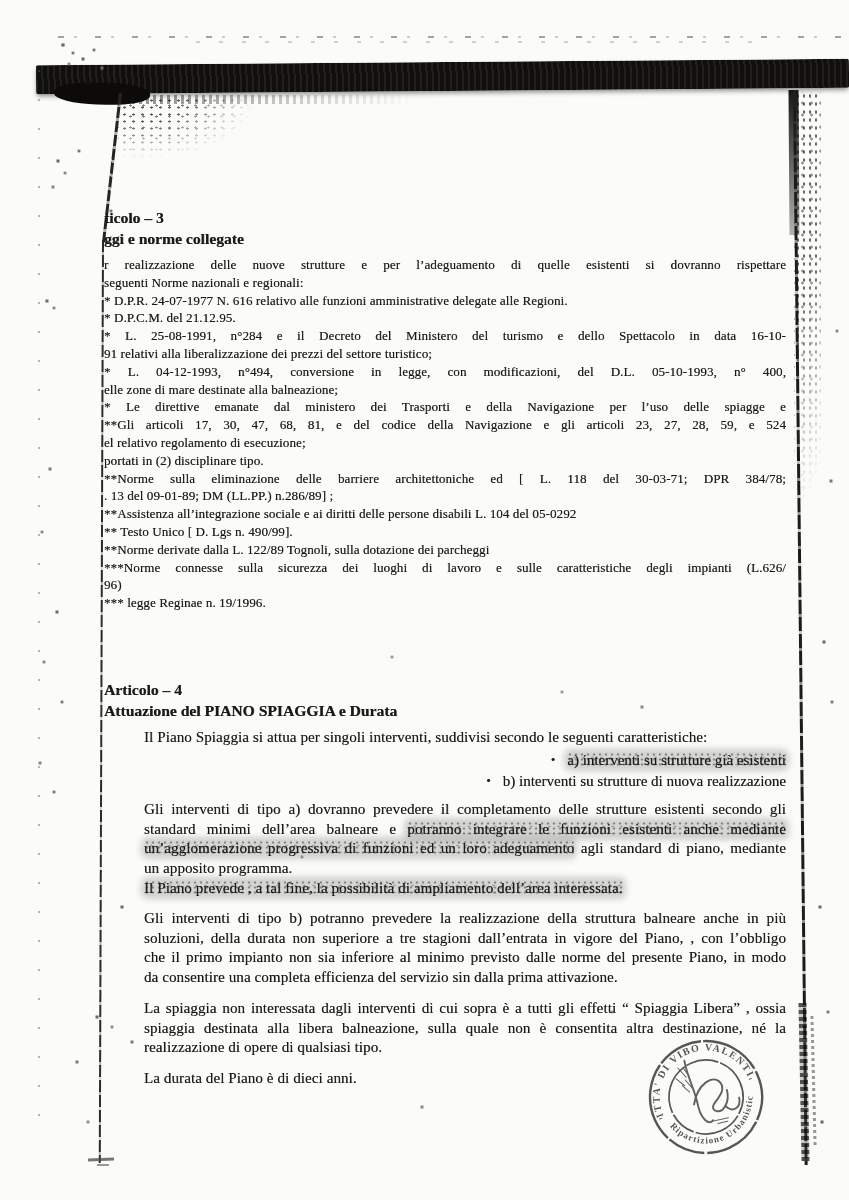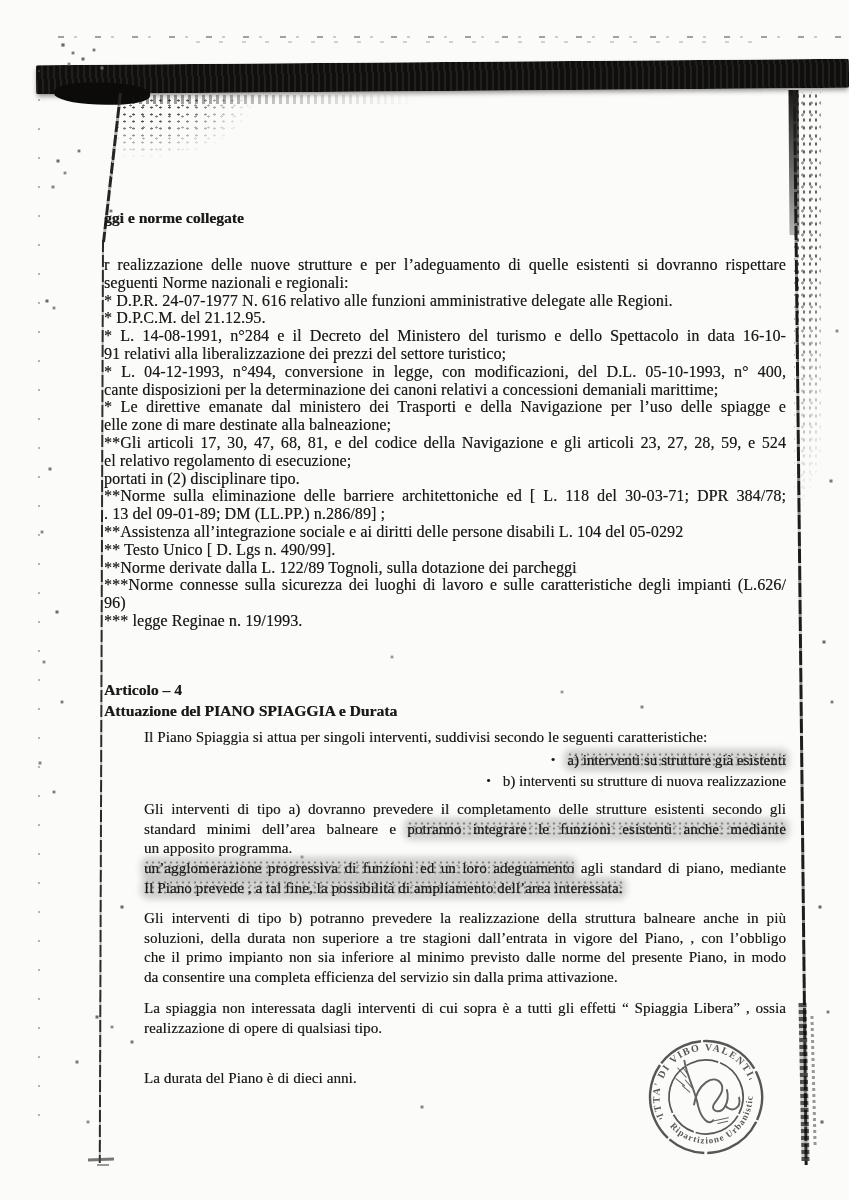--- a/index.html
+++ b/index.html
@@ -123,6 +123,7 @@
   <div class="art" id="specks"></div>
 
   <div class="blk bold-title" style="top:207px">
+    <div class="line">ticolo – 3</div>
     <div class="line">ggi e norme collegate</div>
   </div>
   <div class="blk body-15" style="top:256px">

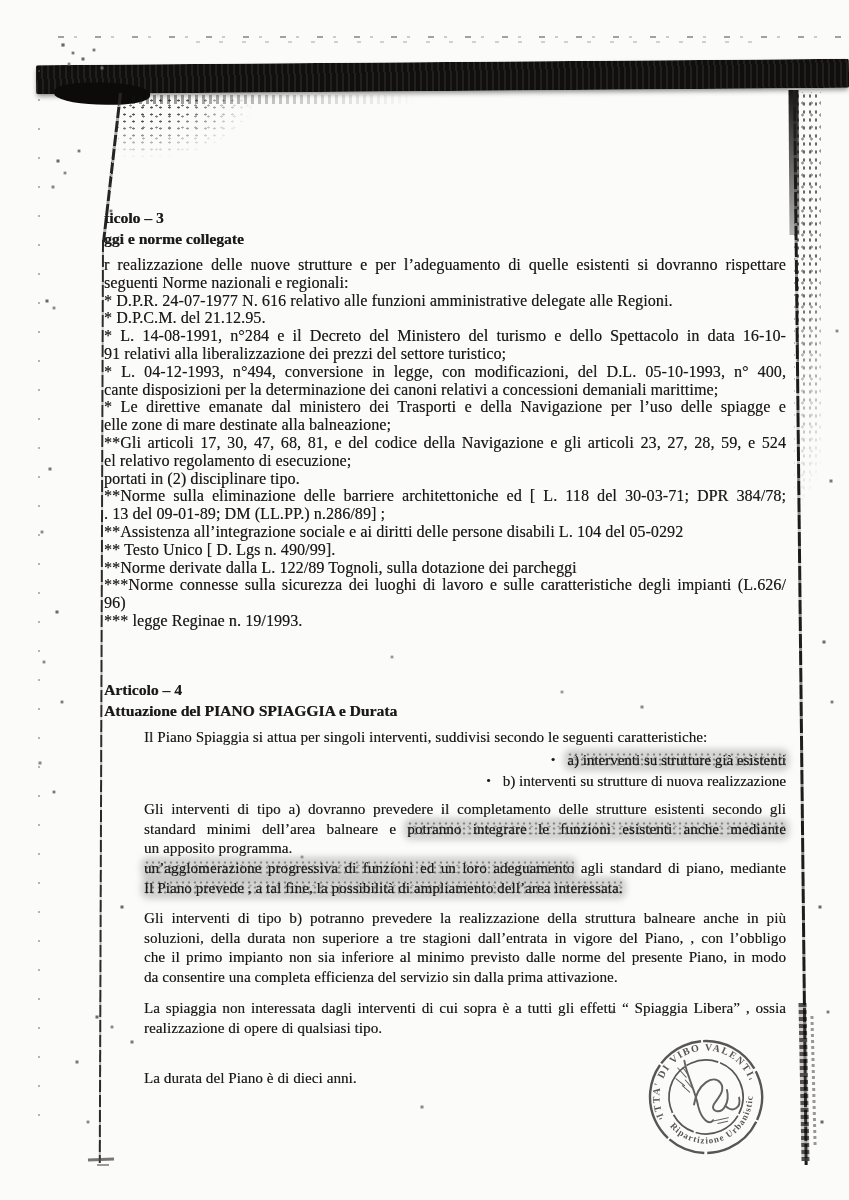--- a/index.html
+++ b/index.html
@@ -13,7 +13,7 @@
   .blk{position:absolute;left:104px;width:682px;}
   .line{position:relative;text-align:justify;white-space:normal;}
   .line.just{text-align:justify;text-align-last:justify;text-justify:inter-word;}
-  .body-15 .line{font-size:16px;line-height:17.8px;letter-spacing:.1px;
+  .body-15 .line{font-size:13px;line-height:17.8px;letter-spacing:.1px;
     text-shadow:.3px 0 0 rgba(28,26,23,.55);}
   .para .line{font-size:15px;line-height:19.7px;letter-spacing:.1px;
     text-shadow:.3px 0 0 rgba(28,26,23,.55);margin-left:40px;}

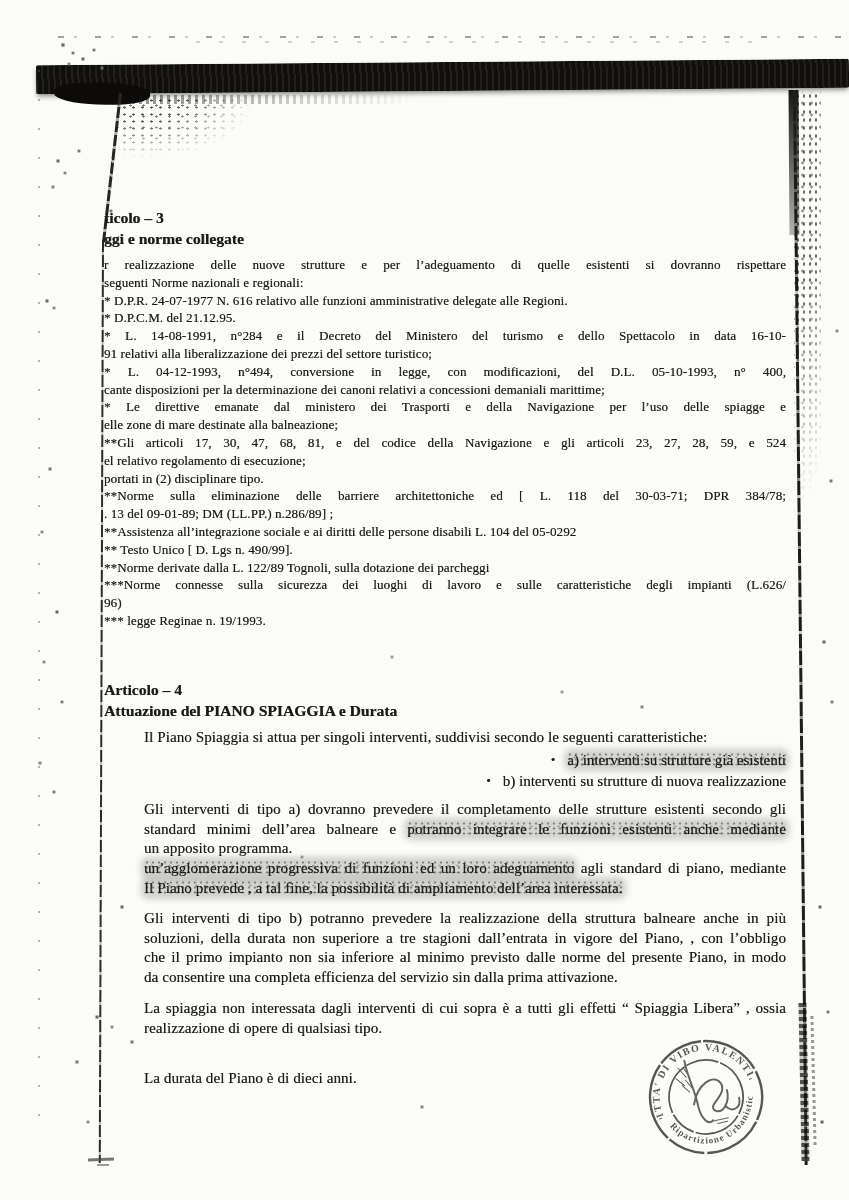--- a/index.html
+++ b/index.html
@@ -131,7 +131,7 @@
       <div class="line"><span>seguenti Norme nazionali e regionali:</span></div>
       <div class="line"><span>* D.P.R. 24-07-1977 N. 616 relativo alle funzioni amministrative delegate alle Regioni.</span></div>
       <div class="line"><span>* D.P.C.M.  del 21.12.95.</span></div>
-      <div class="line just"><span>*  L. 14-08-1991, n°284 e il Decreto del Ministero del turismo e dello Spettacolo in data 16-10-</span></div>
+      <div class="line just"><span>*  L. 25-08-1991, n°284 e il Decreto del Ministero del turismo e dello Spettacolo in data 16-10-</span></div>
       <div class="line"><span>91 relativi alla liberalizzazione dei prezzi del settore turistico;</span></div>
       <div class="line just"><span>* L. 04-12-1993, n°494, conversione in legge, con modificazioni, del D.L. 05-10-1993, n° 400,</span></div>
       <div class="line"><span>cante disposizioni per la determinazione dei canoni relativi a concessioni demaniali marittime;</span></div>

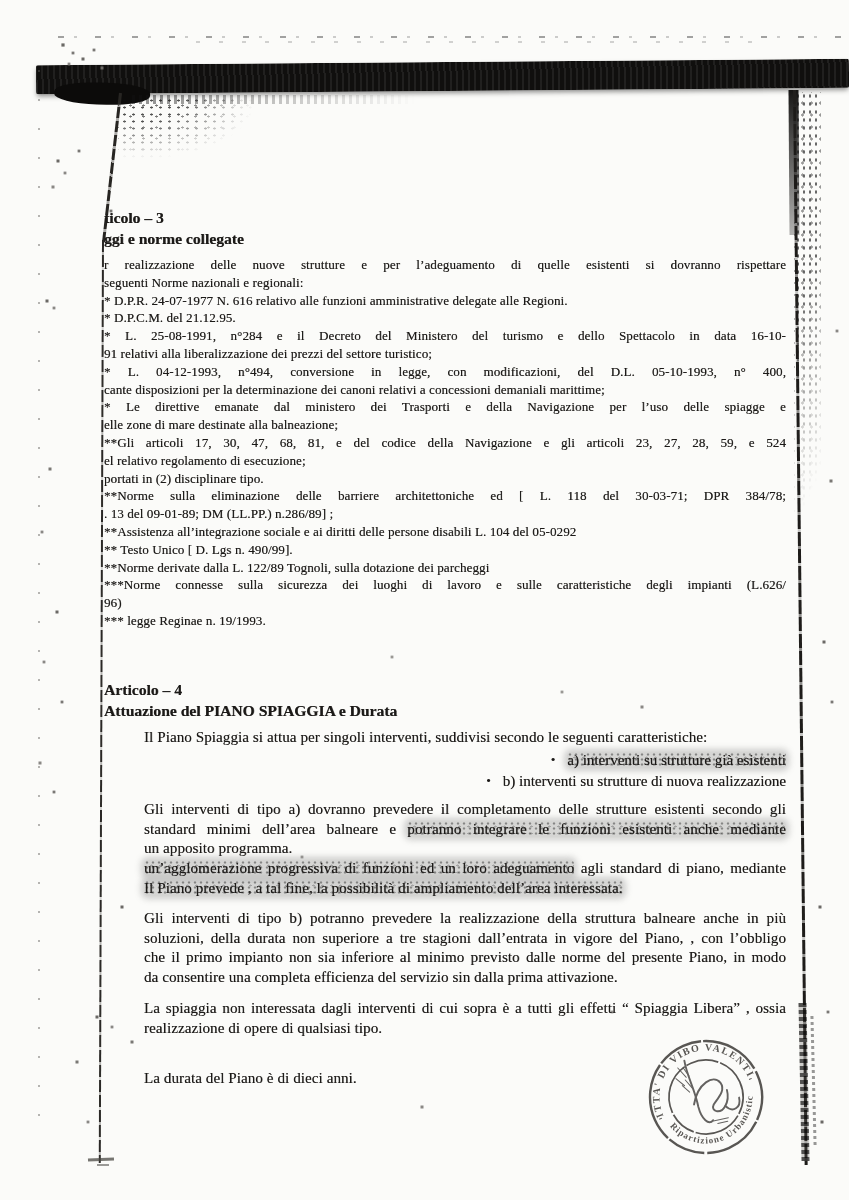--- a/index.html
+++ b/index.html
@@ -134,7 +134,6 @@
       <div class="line just"><span>*  L. 25-08-1991, n°284 e il Decreto del Ministero del turismo e dello Spettacolo in data 16-10-</span></div>
       <div class="line"><span>91 relativi alla liberalizzazione dei prezzi del settore turistico;</span></div>
       <div class="line just"><span>* L. 04-12-1993, n°494, conversione in legge, con modificazioni, del D.L. 05-10-1993, n° 400,</span></div>
-      <div class="line"><span>cante disposizioni per la determinazione dei canoni relativi a concessioni demaniali marittime;</span></div>
       <div class="line just"><span>* Le direttive emanate dal ministero dei Trasporti e della Navigazione per l’uso delle spiagge e</span></div>
       <div class="line"><span>elle zone di mare destinate alla balneazione;</span></div>
       <div class="line just"><span>**Gli articoli 17, 30, 47, 68, 81, e del codice della Navigazione e gli articoli 23, 27, 28, 59, e 524</span></div>

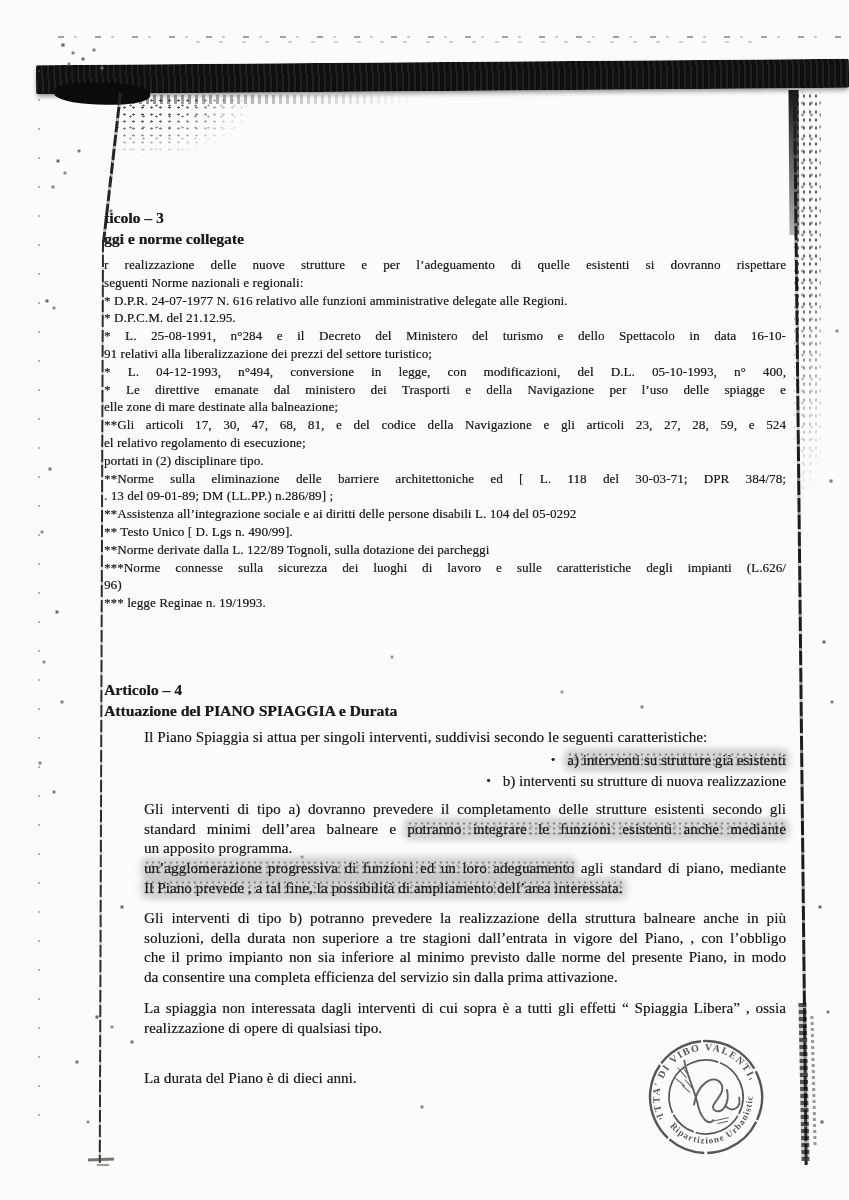--- a/index.html
+++ b/index.html
@@ -134,8 +134,8 @@
       <div class="line just"><span>*  L. 25-08-1991, n°284 e il Decreto del Ministero del turismo e dello Spettacolo in data 16-10-</span></div>
       <div class="line"><span>91 relativi alla liberalizzazione dei prezzi del settore turistico;</span></div>
       <div class="line just"><span>* L. 04-12-1993, n°494, conversione in legge, con modificazioni, del D.L. 05-10-1993, n° 400,</span></div>
+      <div class="line"><span>elle zone di mare destinate alla balneazione;</span></div>
       <div class="line just"><span>* Le direttive emanate dal ministero dei Trasporti e della Navigazione per l’uso delle spiagge e</span></div>
-      <div class="line"><span>elle zone di mare destinate alla balneazione;</span></div>
       <div class="line just"><span>**Gli articoli 17, 30, 47, 68, 81, e del codice della Navigazione e gli articoli 23, 27, 28, 59, e 524</span></div>
       <div class="line"><span>el relativo regolamento di esecuzione;</span></div>
       <div class="line"><span>portati in (2) disciplinare tipo.</span></div>

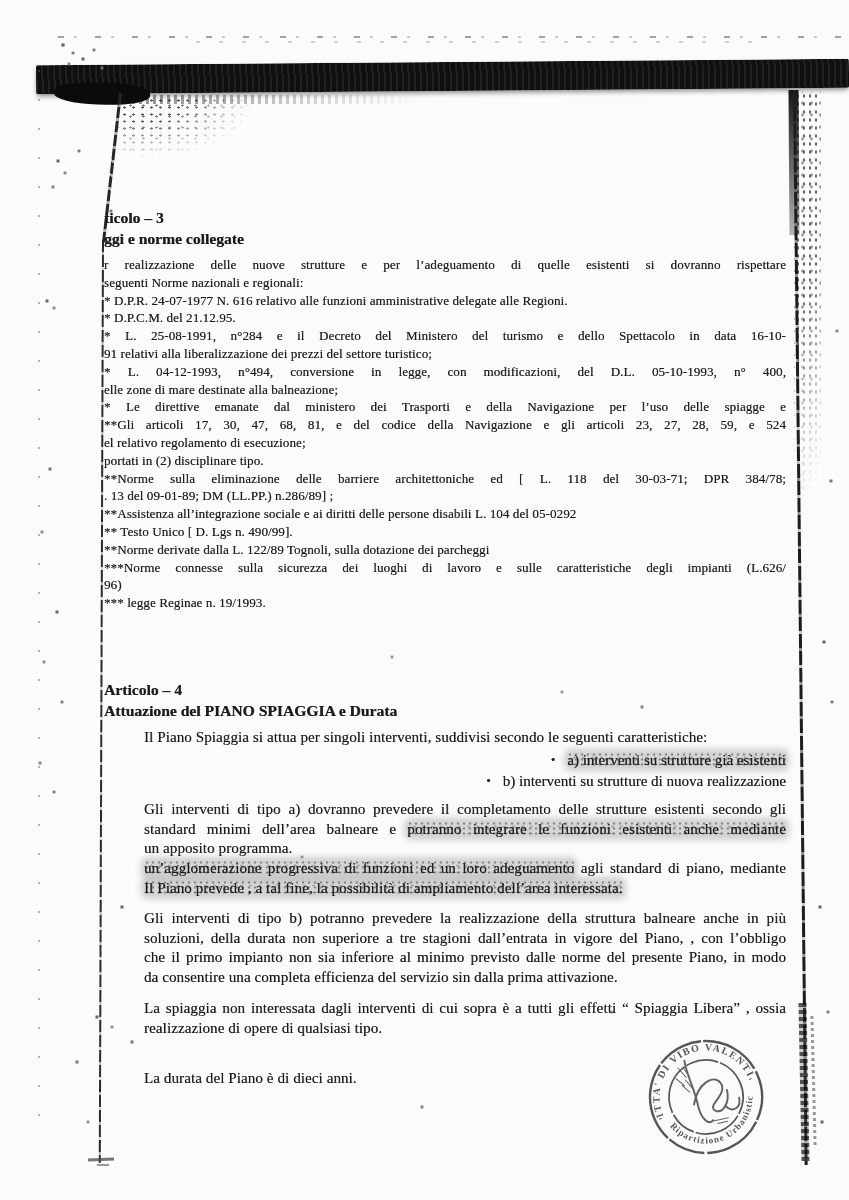--- a/index.html
+++ b/index.html
@@ -146,7 +146,7 @@
       <div class="line"><span>**Norme derivate dalla L. 122/89 Tognoli, sulla dotazione dei parcheggi</span></div>
       <div class="line just"><span>***Norme connesse sulla sicurezza dei luoghi di lavoro e sulle caratteristiche degli impianti (L.626/</span></div>
       <div class="line"><span>96)</span></div>
-      <div class="line"><span>*** legge Reginae n. 19/1993.</span></div>
+      <div class="line"><span>*** legge Reginae n. 19/1996.</span></div>
     </div>
 
   <div class="blk bold-title" style="top:679px">

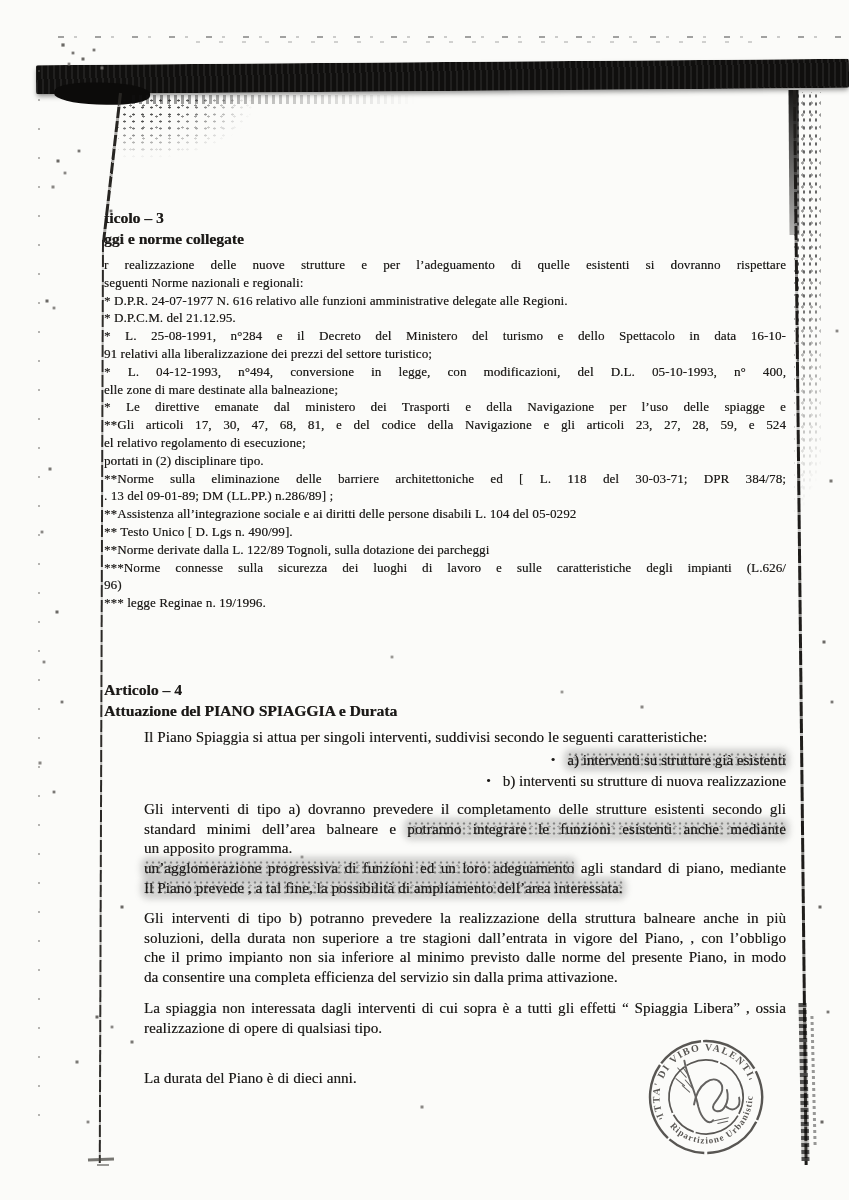--- a/index.html
+++ b/index.html
@@ -163,8 +163,8 @@
   <div class="blk para" style="top:800px">
       <div class="line just"><span>Gli interventi di tipo a) dovranno prevedere il completamento delle strutture esistenti secondo gli</span></div>
       <div class="line just"><span>standard minimi dell’area balneare e </span><span class="smudge">potranno integrare le funzioni esistenti anche mediante</span></div>
+      <div class="line just"><span class="smudge">un’agglomerazione progressiva di funzioni ed un loro adeguamento</span><span> agli standard di piano, mediante</span></div>
       <div class="line"><span>un apposito programma.</span></div>
-      <div class="line just"><span class="smudge">un’agglomerazione progressiva di funzioni ed un loro adeguamento</span><span> agli standard di piano, mediante</span></div>
     </div>
   <div class="blk para" style="top:879px">
       <div class="line"><span class="smudge">Il Piano prevede , a tal fine, la possibilità di ampliamento dell’area interessata.</span></div>

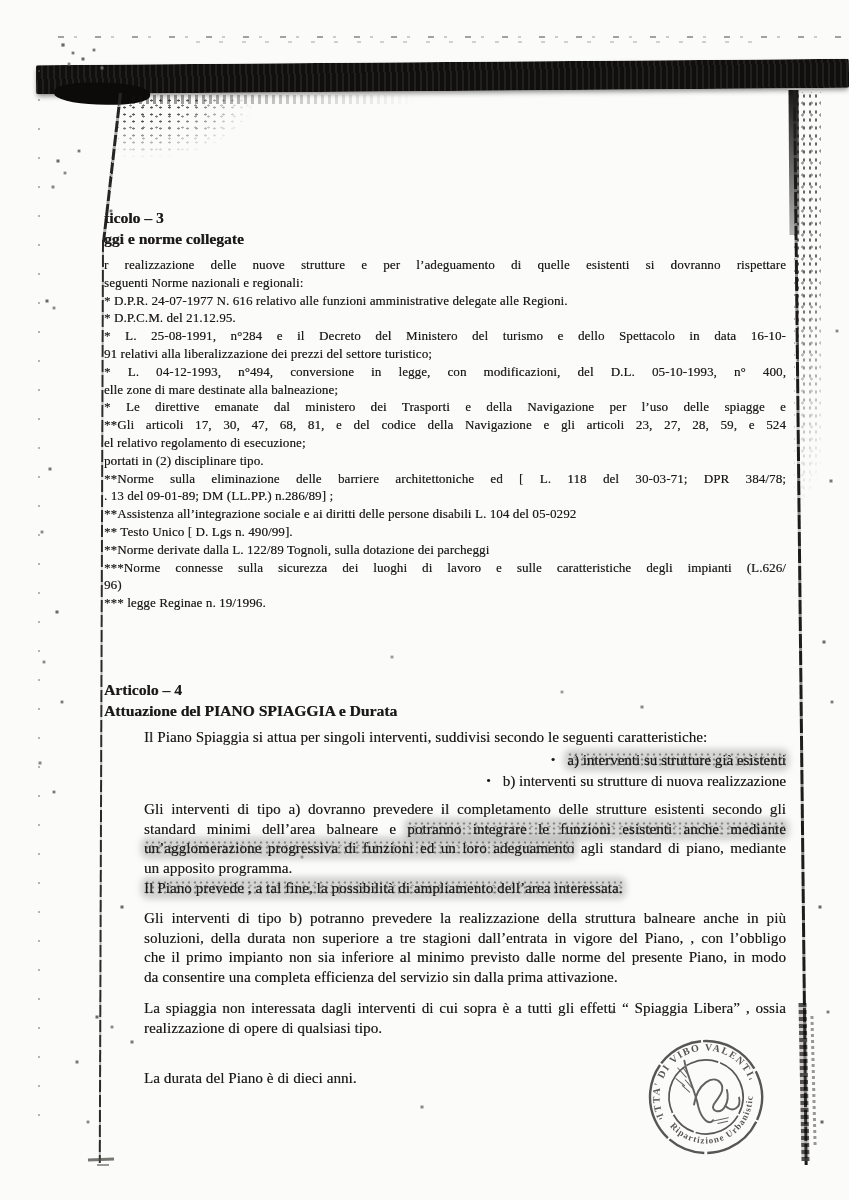--- a/index.html
+++ b/index.html
@@ -177,6 +177,7 @@
     </div>
   <div class="blk para" style="top:999px">
       <div class="line just"><span>La spiaggia non interessata dagli interventi di cui sopra è a tutti gli effetti “ Spiaggia Libera” , ossia</span></div>
+      <div class="line just"><span>spiaggia destinata alla libera balneazione, sulla quale non è consentita altra destinazione, né la</span></div>
       <div class="line"><span>realizzazione di opere di qualsiasi tipo.</span></div>
     </div>
   <div class="blk para" style="top:1069px">

